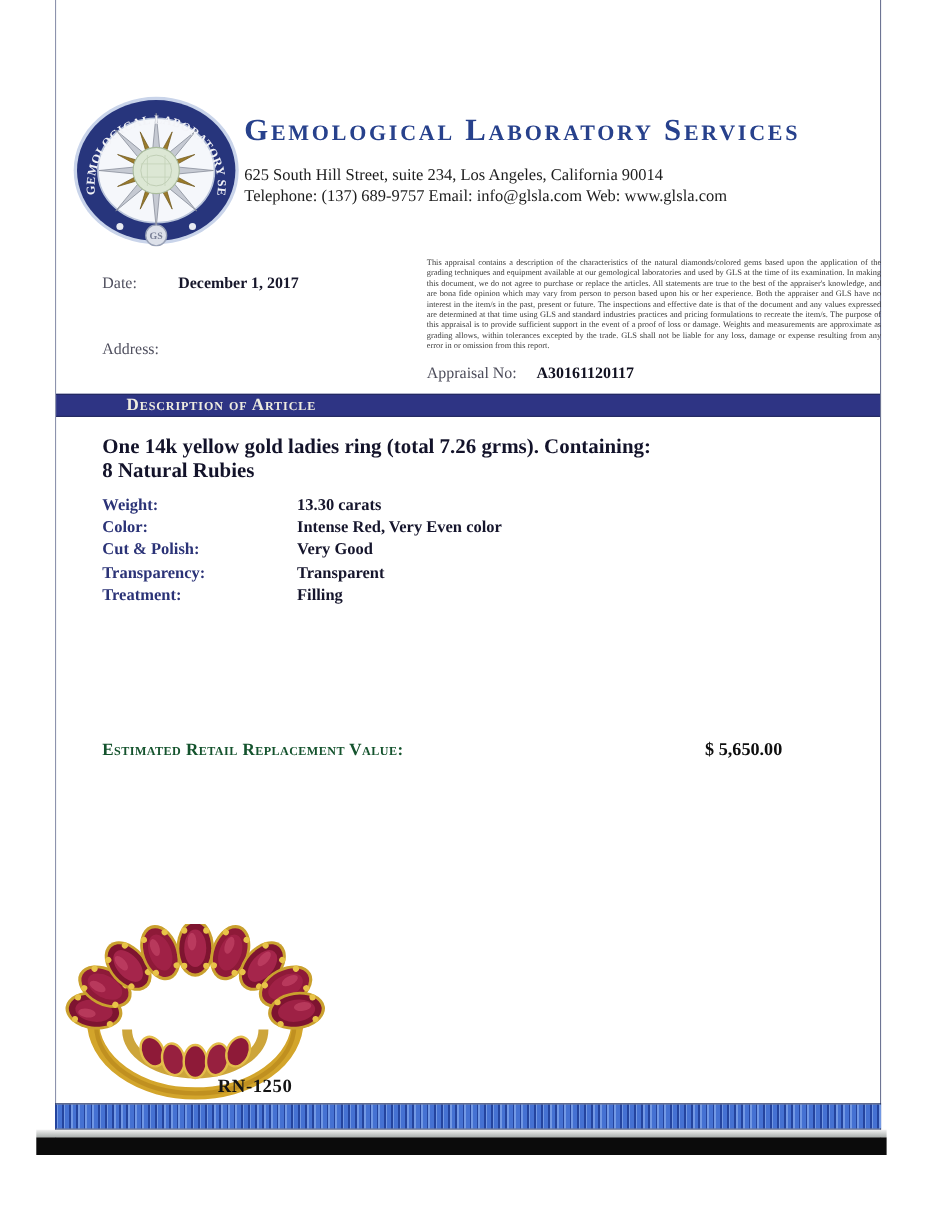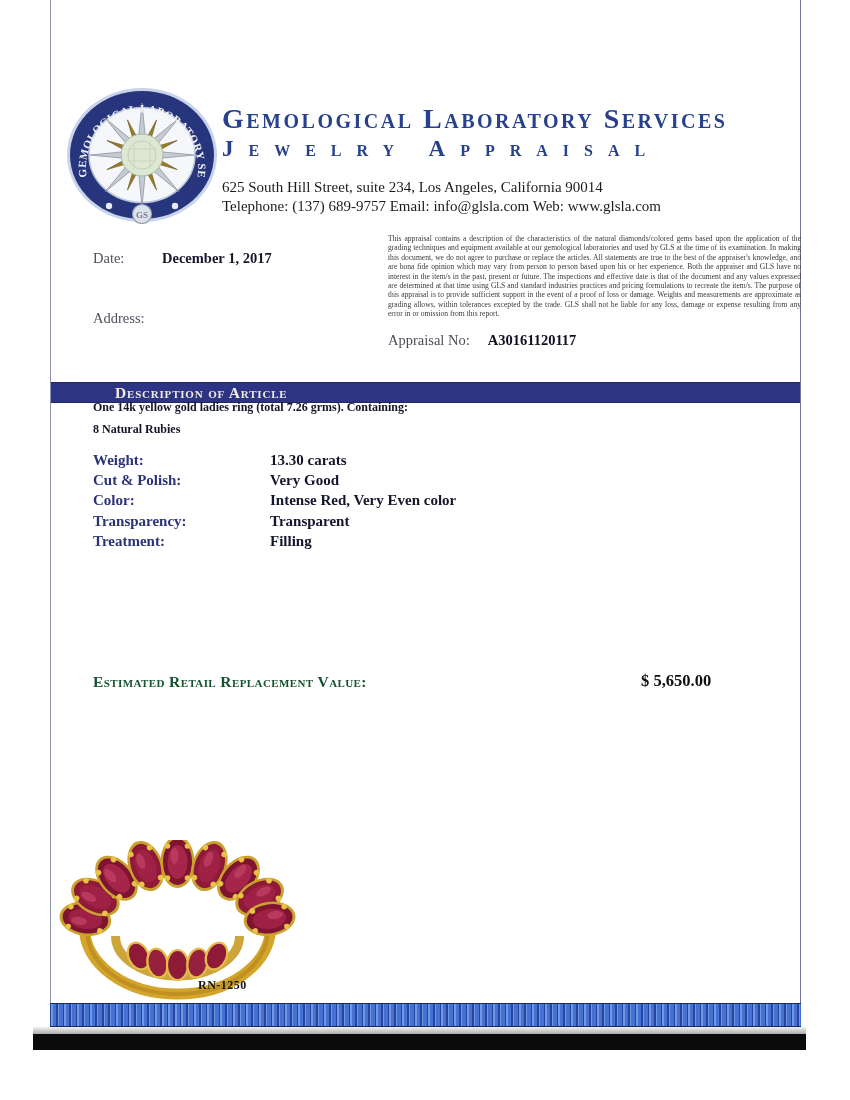--- a/index.html
+++ b/index.html
@@ -149,7 +149,6 @@
 
   <div class="header-text">
     <div class="company-name">Gemological Laboratory Services</div>
-    <div class="subtitle">Jewelry Appraisal</div>
     <div class="addr-line">625 South Hill Street, suite 234, Los Angeles, California 90014</div>
     <div class="contact-line">Telephone: (137) 689-9757  Email: info@glsla.com  Web: www.glsla.com</div>
   </div>

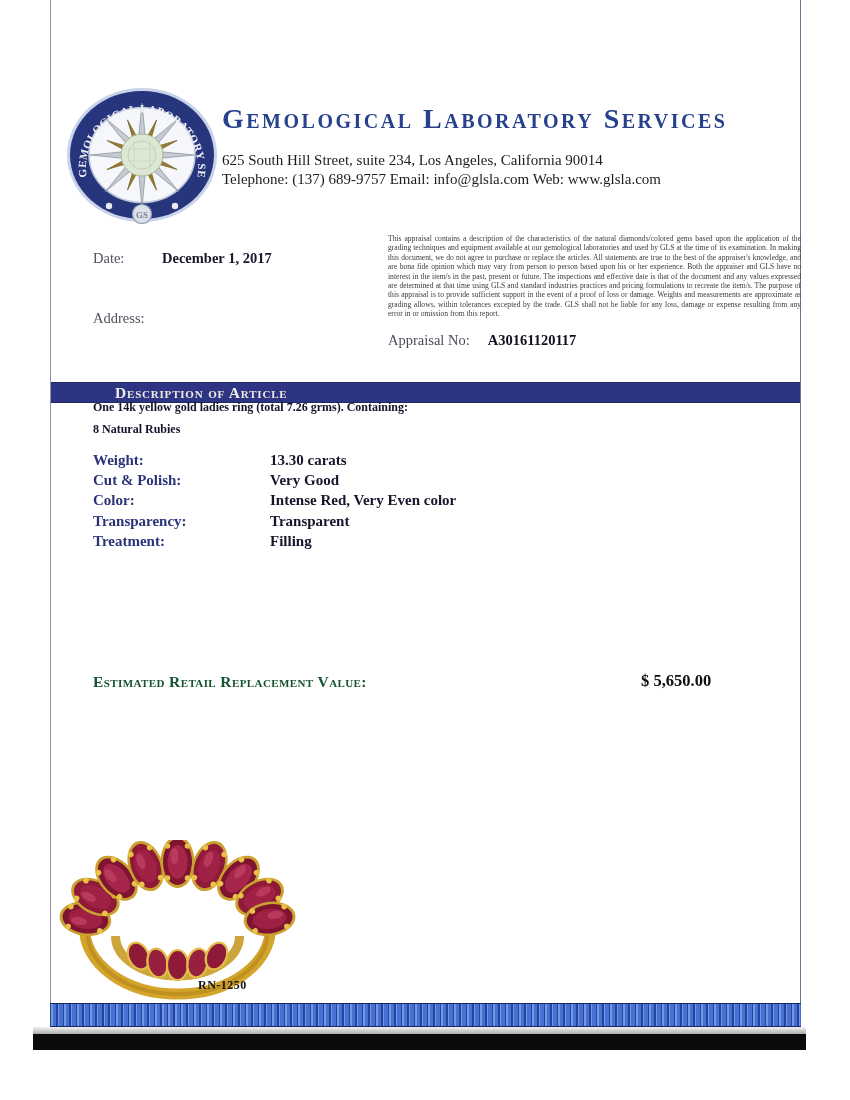--- a/index.html
+++ b/index.html
@@ -56,7 +56,7 @@
     background: #2e3484; border-top: 1px solid #23285f; border-bottom: 1px solid #23285f;
     color: #efece0; font-variant: small-caps; font-weight: bold;
     font-size: 15.5px; letter-spacing: 0.8px;
-    padding-left: 64px; line-height: 19px; margin-top: 24px;
+    padding-left: 64px; line-height: 19px;
   }
   .description {
     position: absolute; left: 93px; top: 396px; width: 640px;

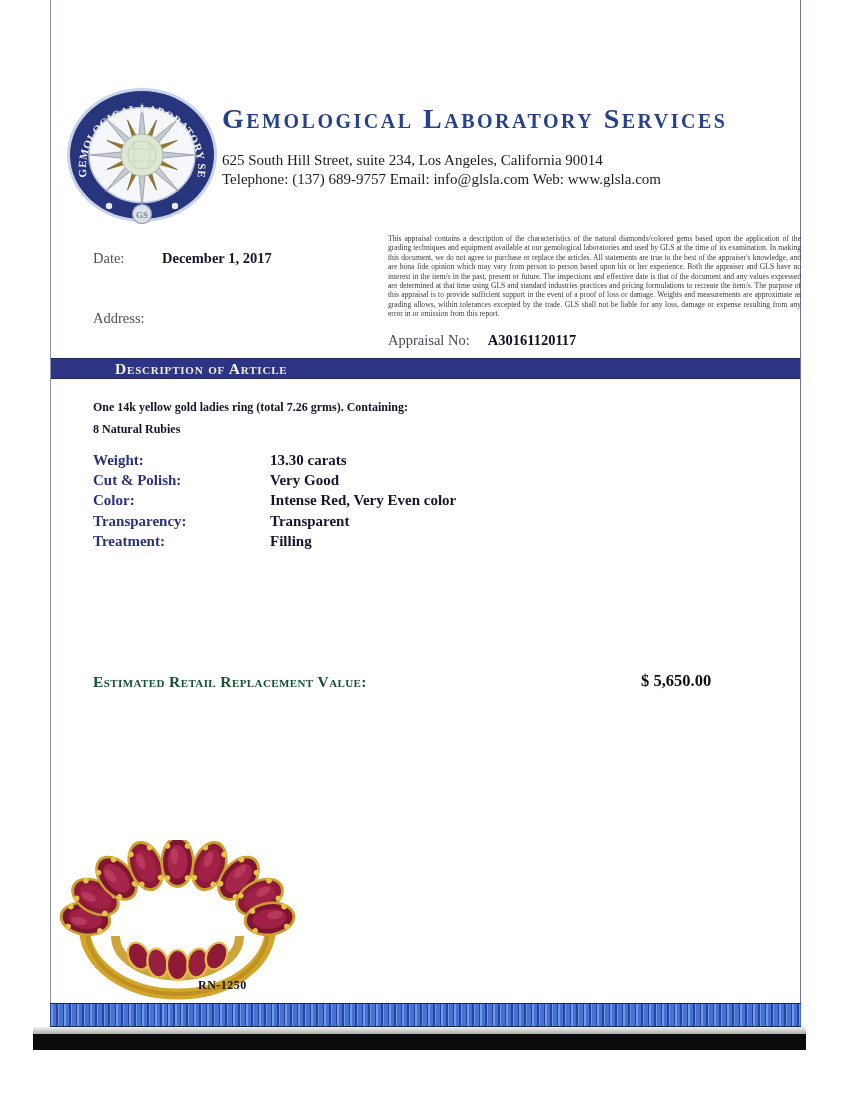--- a/index.html
+++ b/index.html
@@ -60,7 +60,7 @@
   }
   .description {
     position: absolute; left: 93px; top: 396px; width: 640px;
-    font-size: 12px; font-weight: bold; color: #13132a; line-height: 22px;
+    font-size: 19px; font-weight: bold; color: #13132a; line-height: 22px;
   }
   .attributes { position: absolute; left: 93px; top: 450px; width: 500px; }
   .attr-row { display: flex; line-height: 20.2px; }

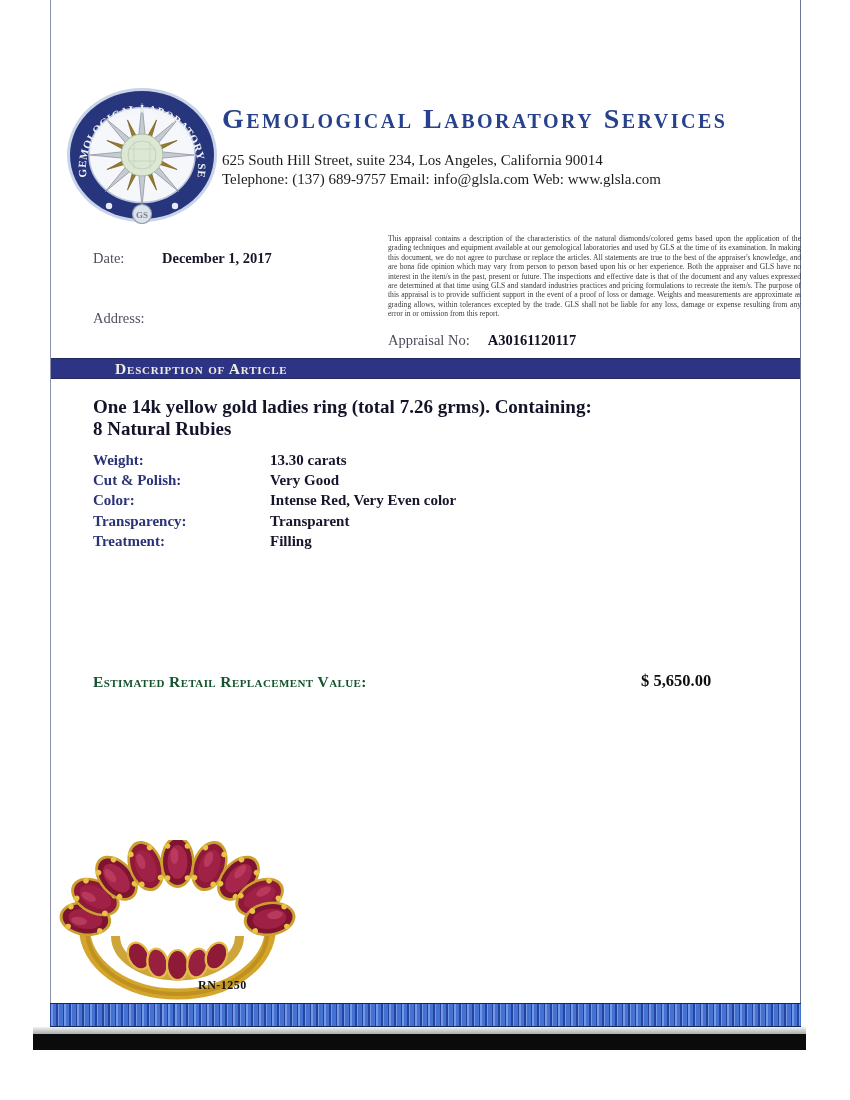--- a/index.html
+++ b/index.html
@@ -180,12 +180,12 @@
       <span class="attr-value">13.30 carats</span>
     </div>
     <div class="attr-row">
+      <span class="attr-label">Color:</span>
+      <span class="attr-value">Intense Red, Very Even color</span>
+    </div>
+    <div class="attr-row">
       <span class="attr-label">Cut &amp; Polish:</span>
       <span class="attr-value">Very Good</span>
-    </div>
-    <div class="attr-row">
-      <span class="attr-label">Color:</span>
-      <span class="attr-value">Intense Red, Very Even color</span>
     </div>
     <div class="attr-row">
       <span class="attr-label">Transparency:</span>

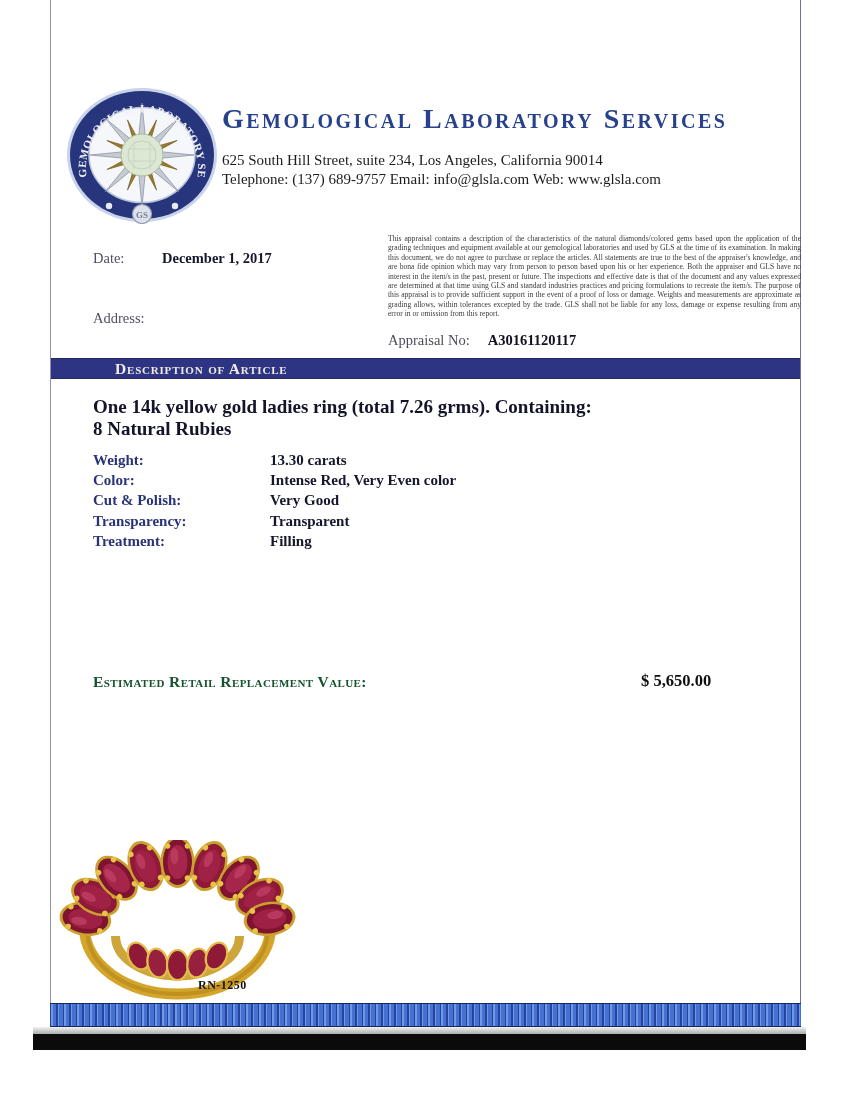--- a/index.html
+++ b/index.html
@@ -80,7 +80,7 @@
 
   
   .ring-photo { position: absolute; left: 55px; top: 840px; width: 245px; height: 160px; }
-  .ring-code { position: absolute; left: 198px; top: 978px; font-size: 12px; font-weight: bold; color: #141414; letter-spacing: 0.5px; }
+  .ring-code { position: absolute; left: 198px; top: 978px; font-size: 17px; font-weight: bold; color: #141414; letter-spacing: 0.5px; }
   .signature { position: absolute; left: 489px; top: 909px; width: 282px; }
   .signature-line { border-top: 1.3px solid #2a2a2a; width: 282px; }
   .signer-name { font-size: 14.5px; font-weight: bold; color: #16161f; margin-top: 6px; letter-spacing: 0.3px; }

